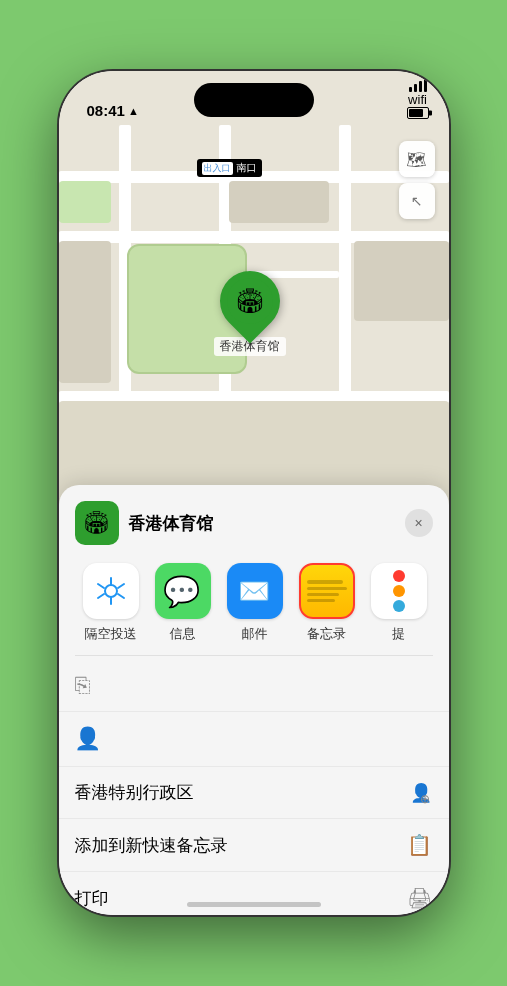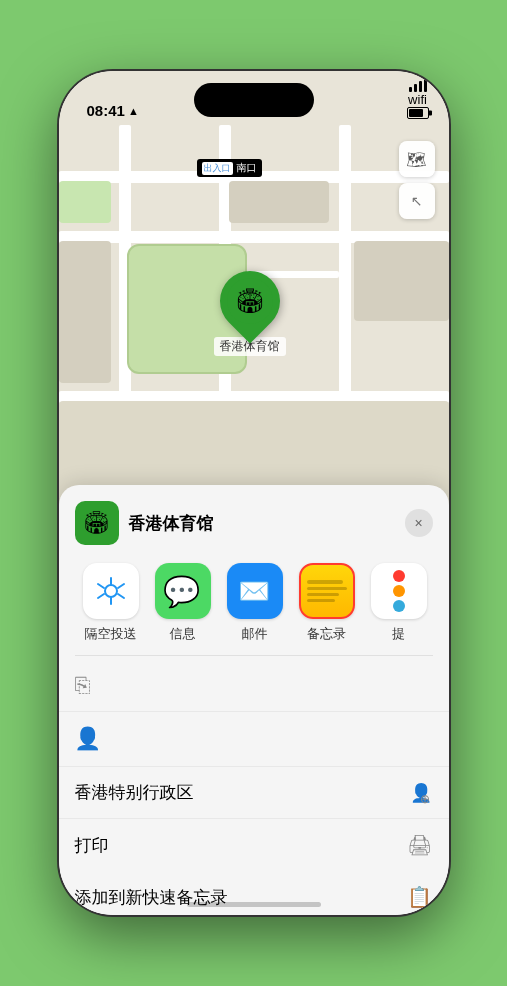--- a/index.html
+++ b/index.html
@@ -546,14 +546,14 @@
         </span>
       </div>
 
+      <div class="action-row">
+        <span class="action-label">添加到新快速备忘录</span>
+        <span class="action-icon" style="font-size:20px;">📋</span>
+      </div>
+
       <div class="action-row" style="border-bottom: none;">
         <span class="action-label">打印</span>
         <span class="action-icon" style="font-size:20px;">🖨</span>
-      </div>
-
-      <div class="action-row">
-        <span class="action-label">添加到新快速备忘录</span>
-        <span class="action-icon" style="font-size:20px;">📋</span>
       </div>
 
       <div class="home-indicator"></div>

